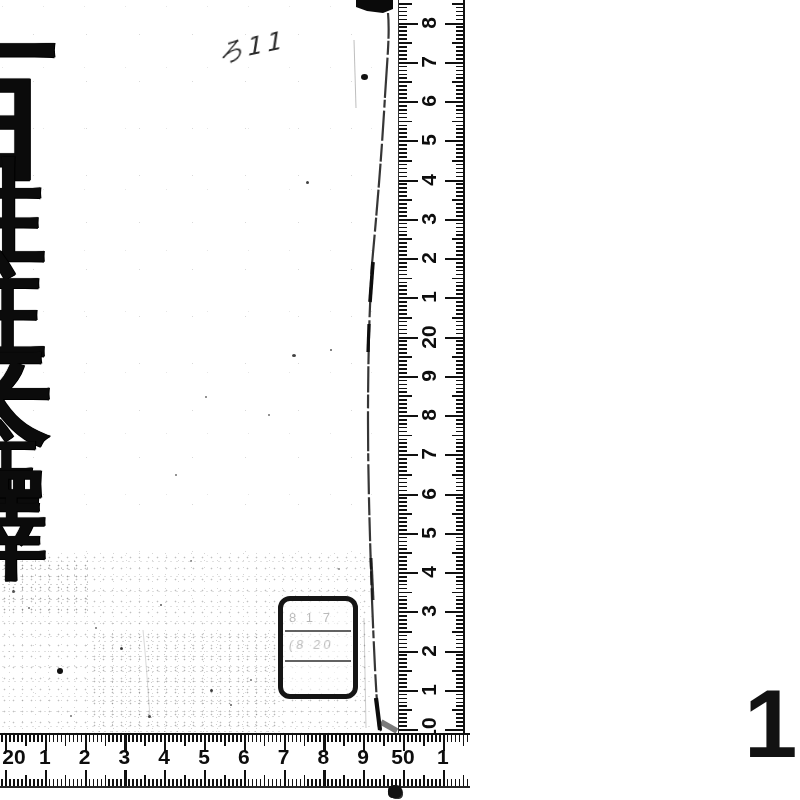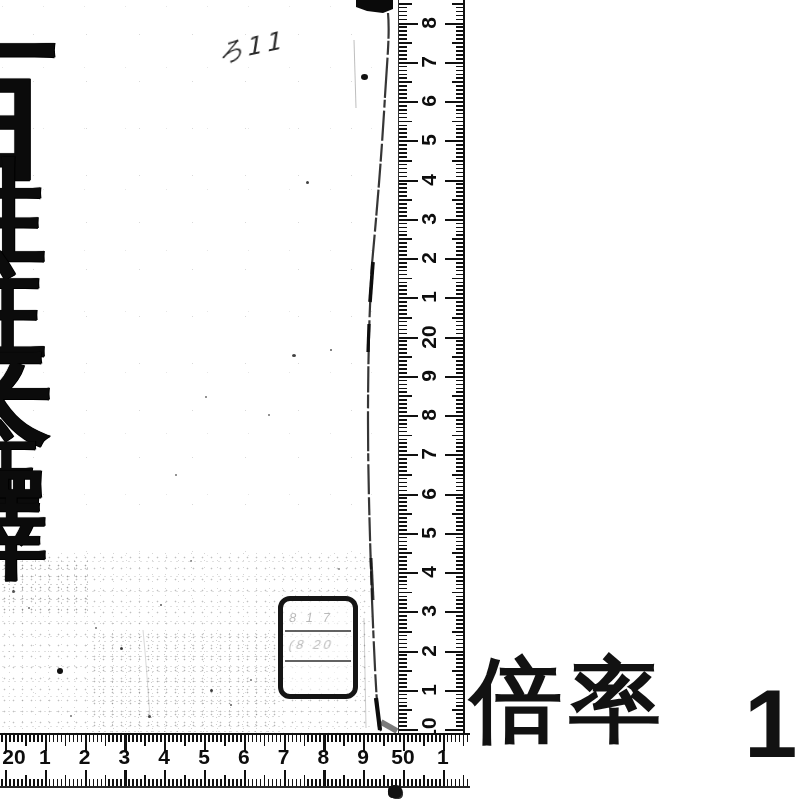--- a/index.html
+++ b/index.html
@@ -68,7 +68,7 @@
   
   #edge-svg{position:absolute;left:0;top:0;z-index:8;pointer-events:none;}
   #vruler{z-index:10;} #hruler{z-index:12;} #mag,#mag-value{z-index:15;}
-  #stamp{z-index:6;font-style:italic;} .speck{z-index:4;} #bottom-speck{z-index:30;}
+  #stamp{z-index:6;} .speck{z-index:4;} #bottom-speck{z-index:30;}
 </style>
 </head>
 <body>

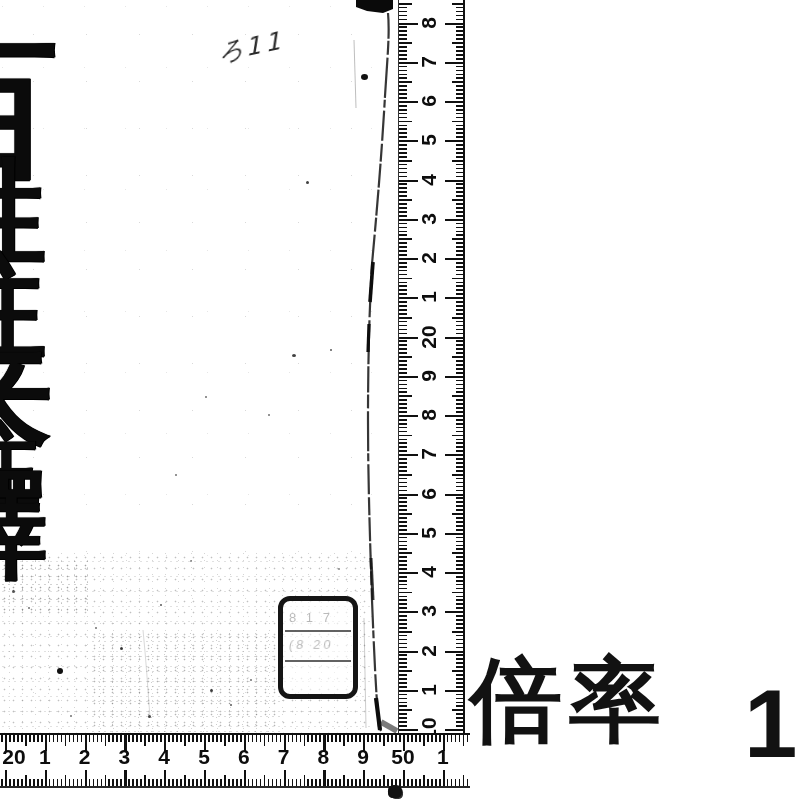--- a/index.html
+++ b/index.html
@@ -762,7 +762,6 @@
       <div class="hlabel" style="left: 442.8px;">1</div>
     </div>
 
-  <div id="mag">倍率</div>
   <div id="mag-value">1</div>
 
   <div id="speck-layer">

